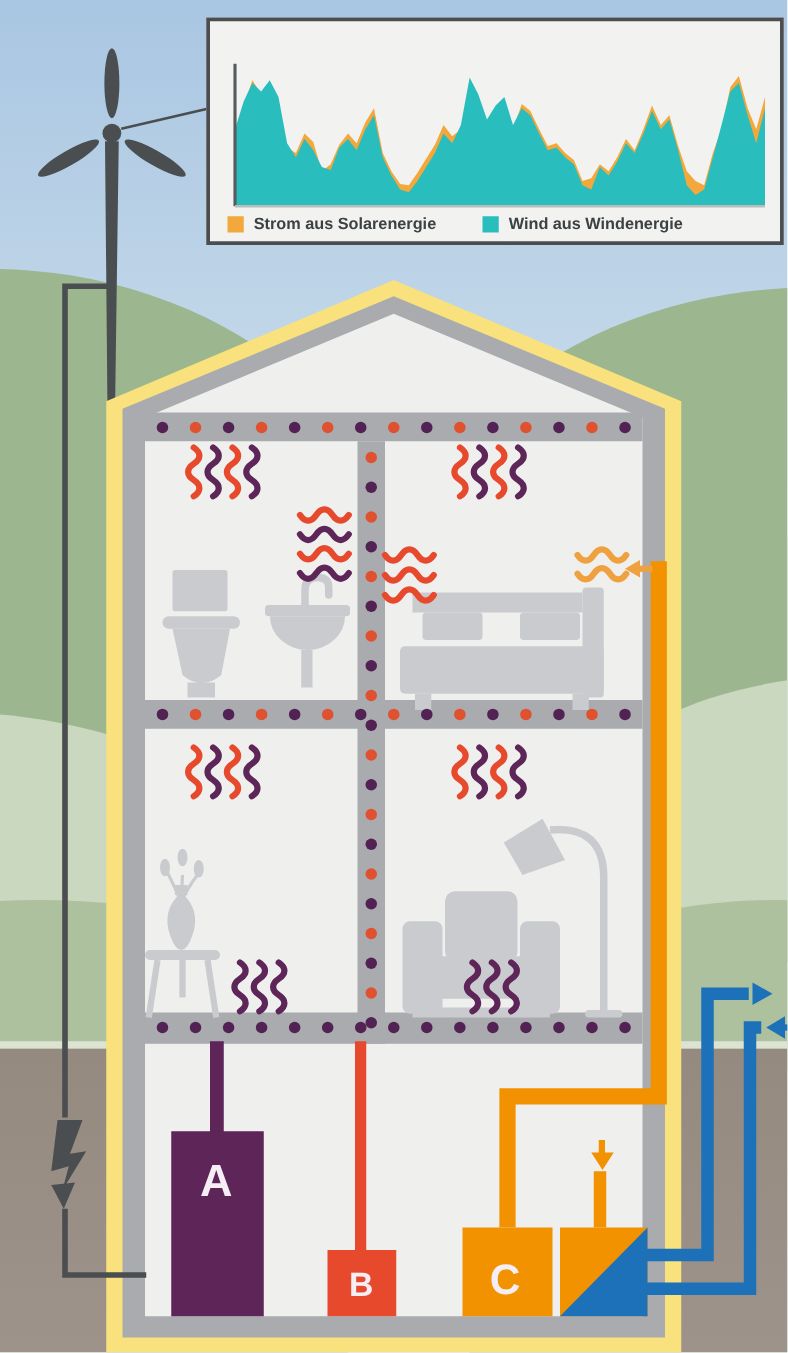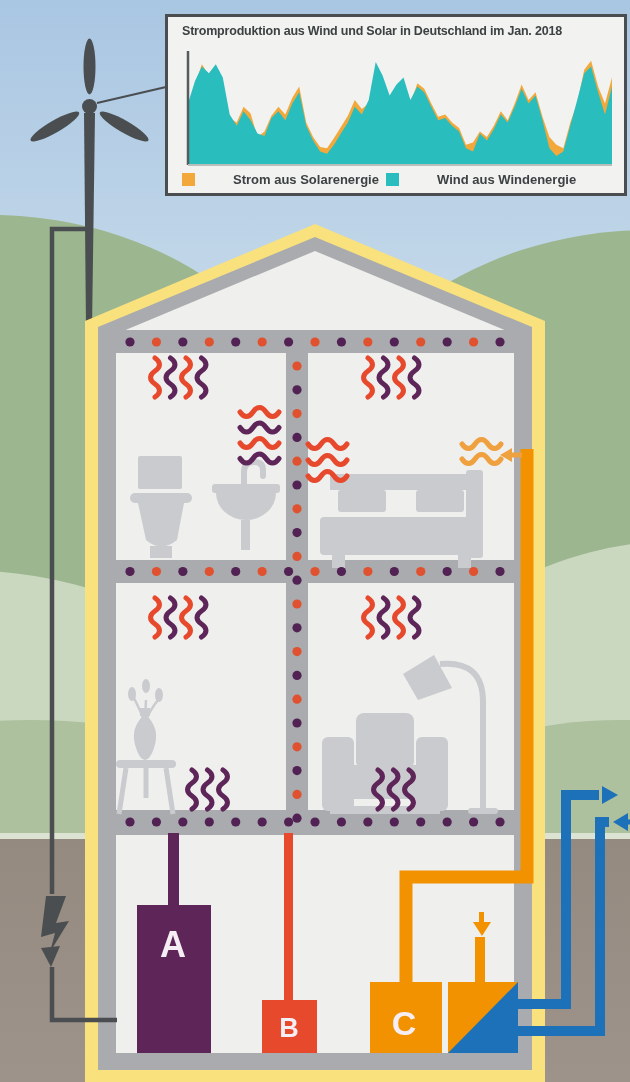--- a/index.html
+++ b/index.html
@@ -267,7 +267,6 @@
   </svg>
 
   <div id="chart-panel">
-    <div id="chart-title">Stromproduktion aus Wind und Solar in Deutschland im Jan. 2018</div>
     <svg id="chart-svg" width="436" height="126" viewBox="0 0 436 126">
         <polygon points="8,118 8.0,62.0 15.0,37.4 21.9,17.2 28.9,28.4 35.8,21.7 42.8,34.0 49.7,71.0 56.7,75.4 63.6,59.8 70.6,66.5 77.5,90.0 84.5,84.4 91.4,68.7 98.4,59.8 105.3,67.6 112.3,50.8 119.2,39.6 126.2,75.4 133.1,90.0 140.1,100.1 147.0,101.2 154.0,91.1 160.9,79.9 167.9,68.7 174.8,53.0 181.8,62.0 188.7,56.4 195.7,19.4 202.6,31.8 209.6,50.8 216.5,39.6 223.5,34.0 230.4,56.4 237.4,36.2 244.3,41.8 251.3,56.4 258.2,69.8 265.2,67.6 272.1,75.4 279.1,81.0 286.0,97.8 293.0,95.6 299.9,84.4 306.9,90.0 313.8,78.8 320.8,64.2 327.7,73.2 334.7,56.4 341.6,37.4 348.6,53.0 355.5,45.2 362.5,69.8 369.4,90.0 376.4,97.8 383.3,101.2 390.3,75.4 397.2,56.4 404.2,22.8 411.1,13.8 418.1,39.6 425.0,56.4 432.0,30.6 432,118" fill="#f2a83b"></polygon>
         <polygon points="8,118 8.0,56.4 15.0,34.0 21.9,19.4 28.9,26.2 35.8,17.2 42.8,30.6 49.7,67.6 56.7,78.8 63.6,64.2 70.6,73.2 77.5,86.6 84.5,88.9 91.4,71.0 98.4,64.2 105.3,73.2 112.3,56.4 119.2,45.2 126.2,78.8 133.1,93.4 140.1,104.6 147.0,106.8 154.0,97.8 160.9,86.6 167.9,75.4 174.8,59.8 181.8,67.6 188.7,53.0 195.7,15.0 202.6,28.4 209.6,48.6 216.5,37.4 223.5,30.6 230.4,53.0 237.4,39.6 244.3,45.2 251.3,59.8 258.2,73.2 265.2,71.0 272.1,78.8 279.1,84.4 286.0,101.2 293.0,104.6 299.9,86.6 306.9,93.4 313.8,82.2 320.8,67.6 327.7,75.4 334.7,59.8 341.6,41.8 348.6,56.4 355.5,48.6 362.5,73.2 369.4,101.2 376.4,109.0 383.3,104.6 390.3,78.8 397.2,53.0 404.2,26.2 411.1,19.4 418.1,45.2 425.0,67.6 432.0,39.6 432,118" fill="#2abdbd"></polygon>

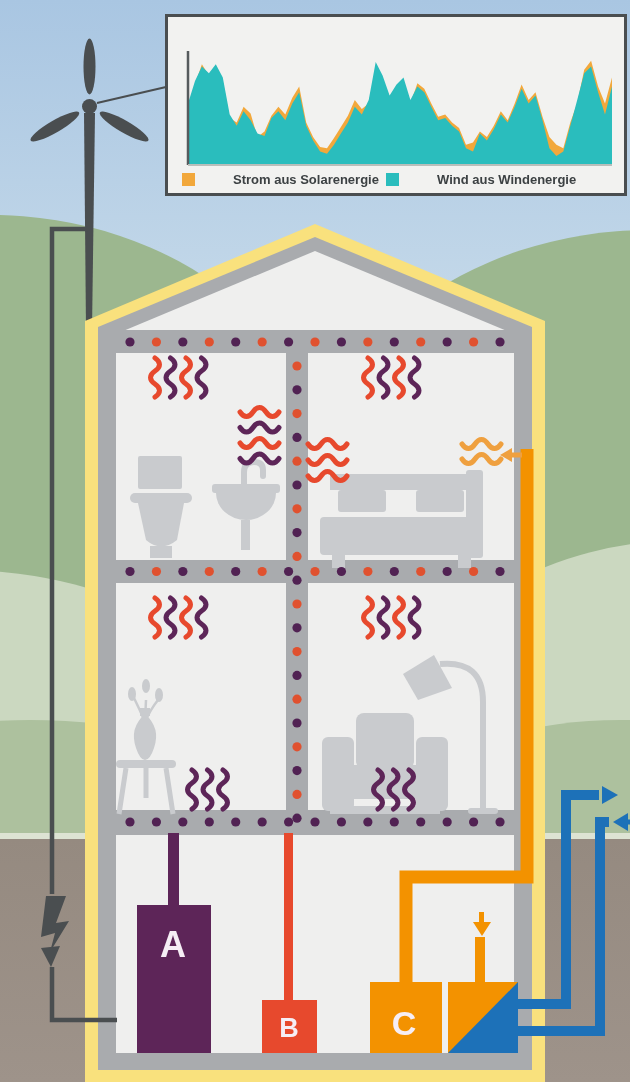--- a/index.html
+++ b/index.html
@@ -19,7 +19,7 @@
     font-size:12.5px;font-weight:bold;color:var(--label);letter-spacing:-0.2px;
   }
   #chart-svg{position:absolute;left:12px;top:30px;}
-  .legend-item{position:absolute;bottom:7px;height:14px;display:flex;align-items:center;gap:30px;}
+  .legend-item{position:absolute;bottom:7px;height:14px;display:flex;align-items:flex-end;}
   #legend-solar{left:14px;}
   #legend-wind{left:218px;}
   .swatch{display:inline-block;width:13px;height:13px;margin-right:8px;}

